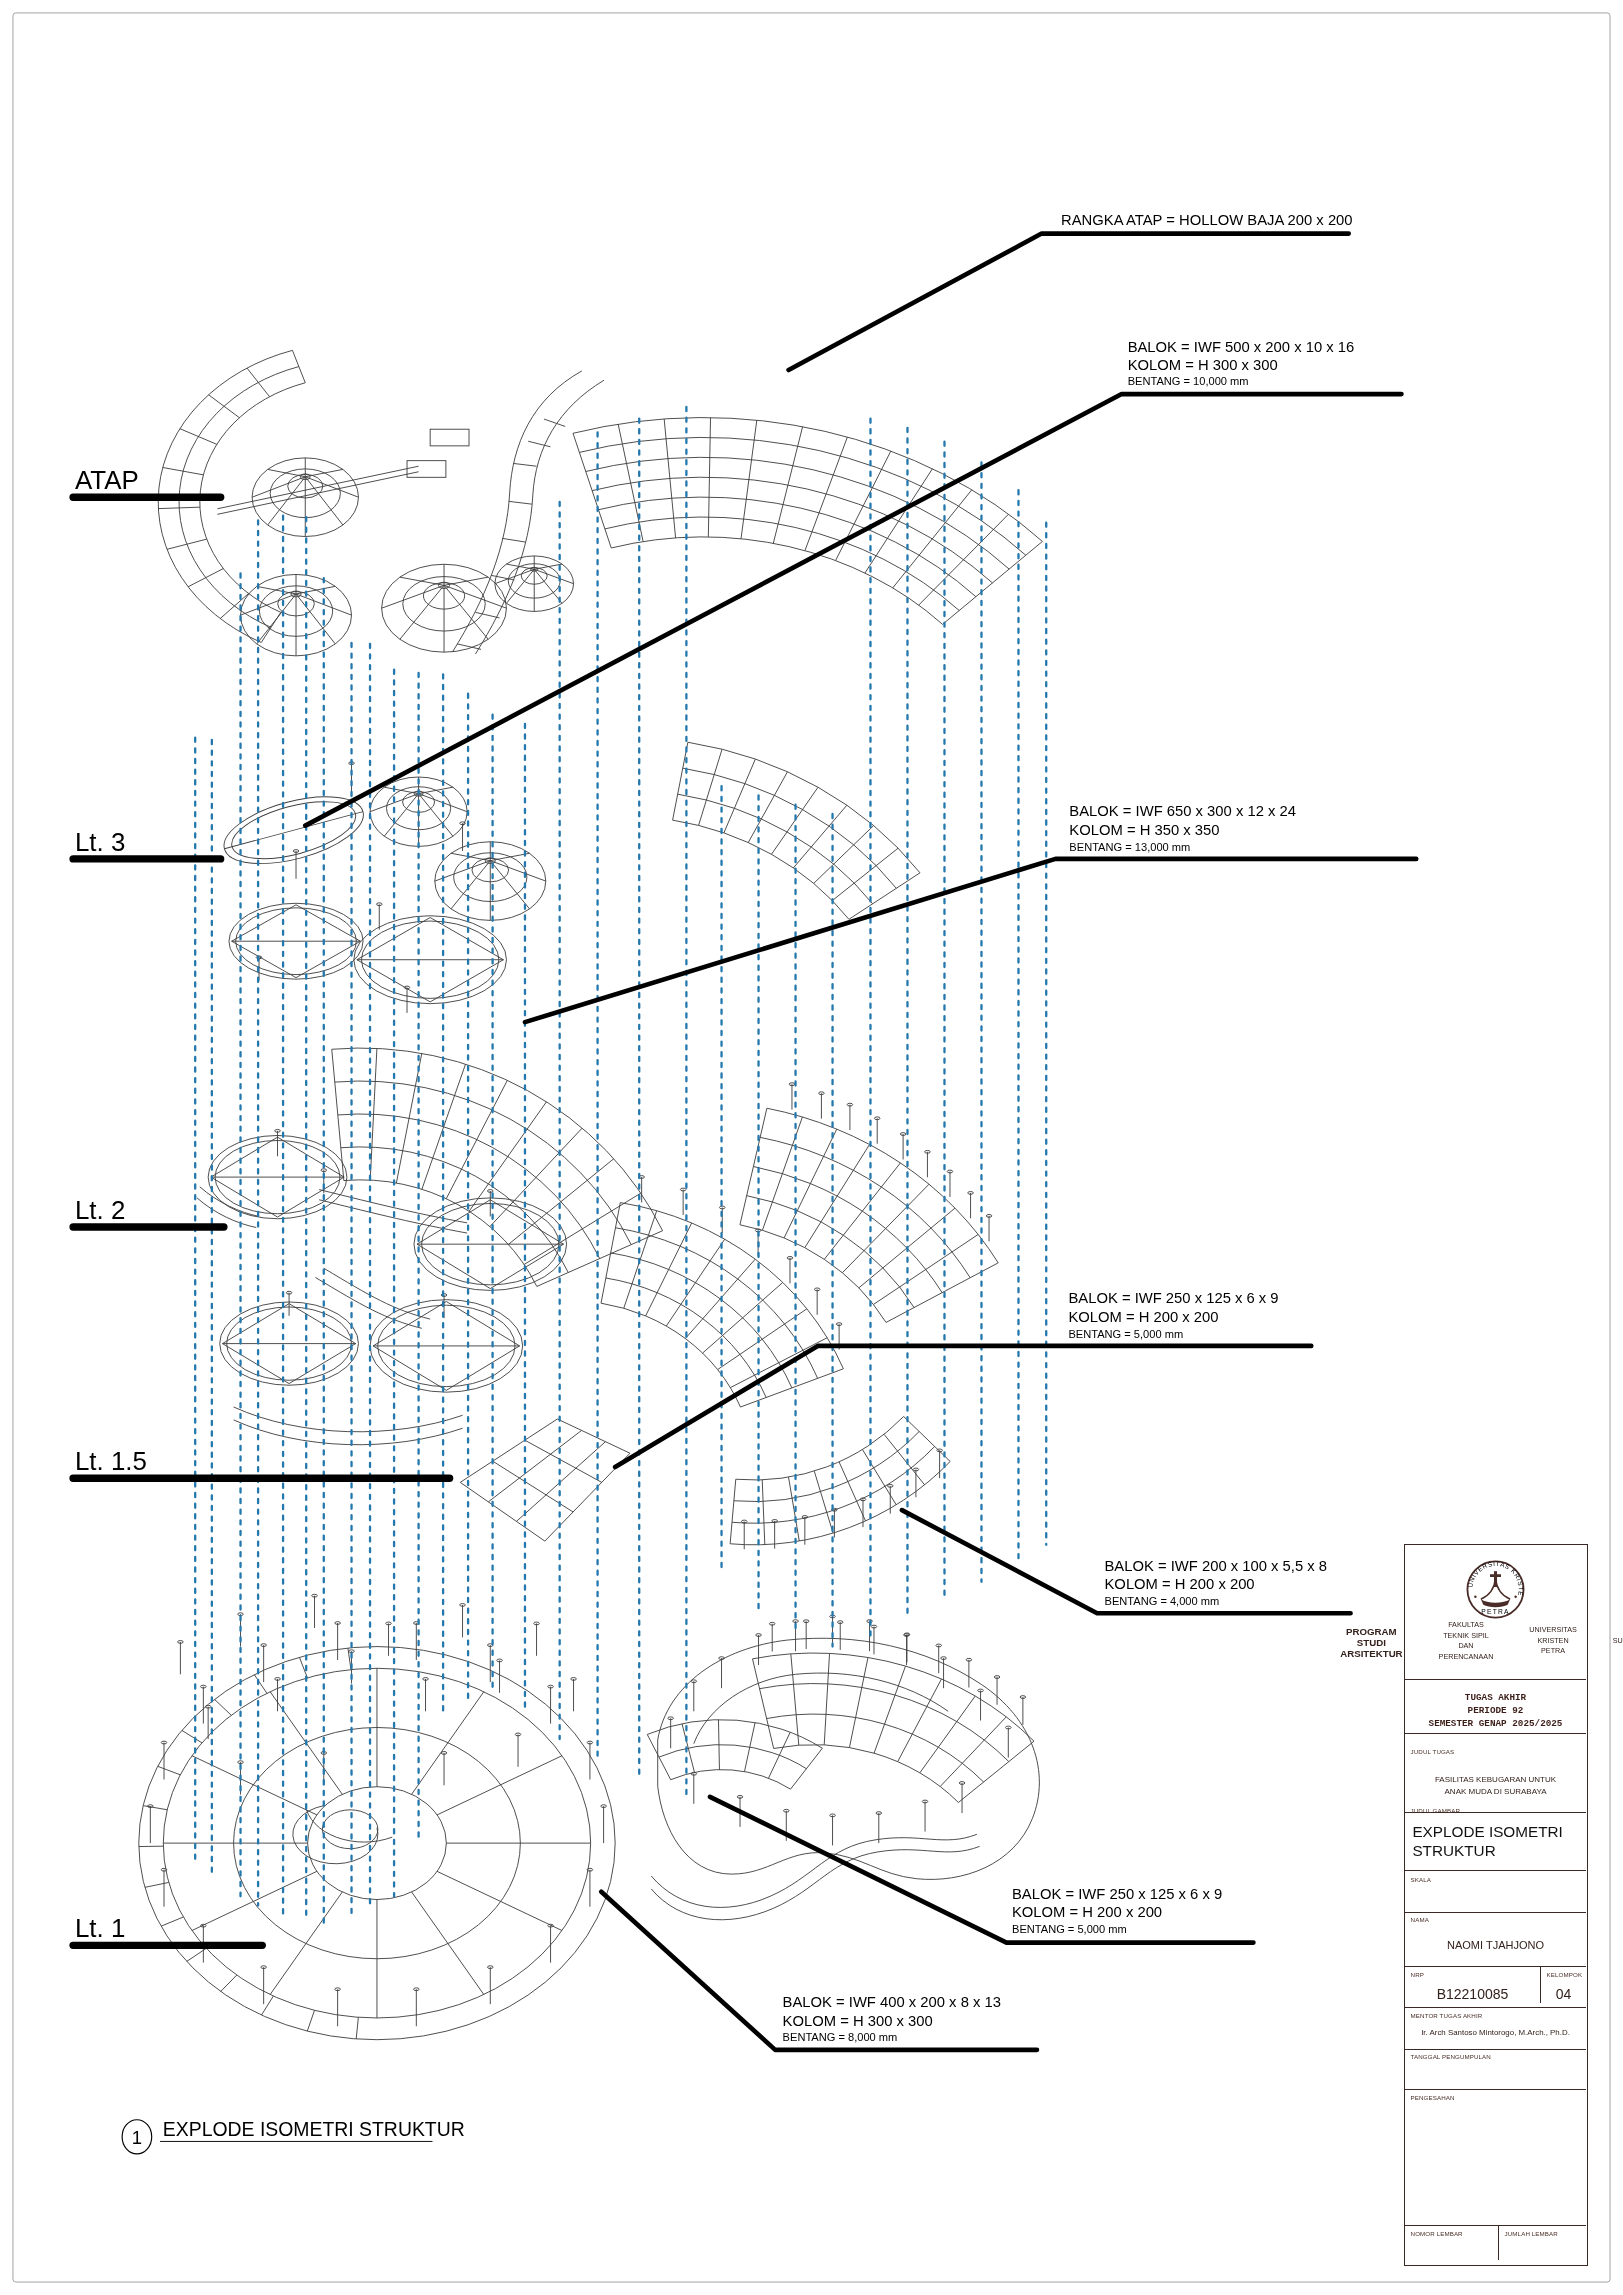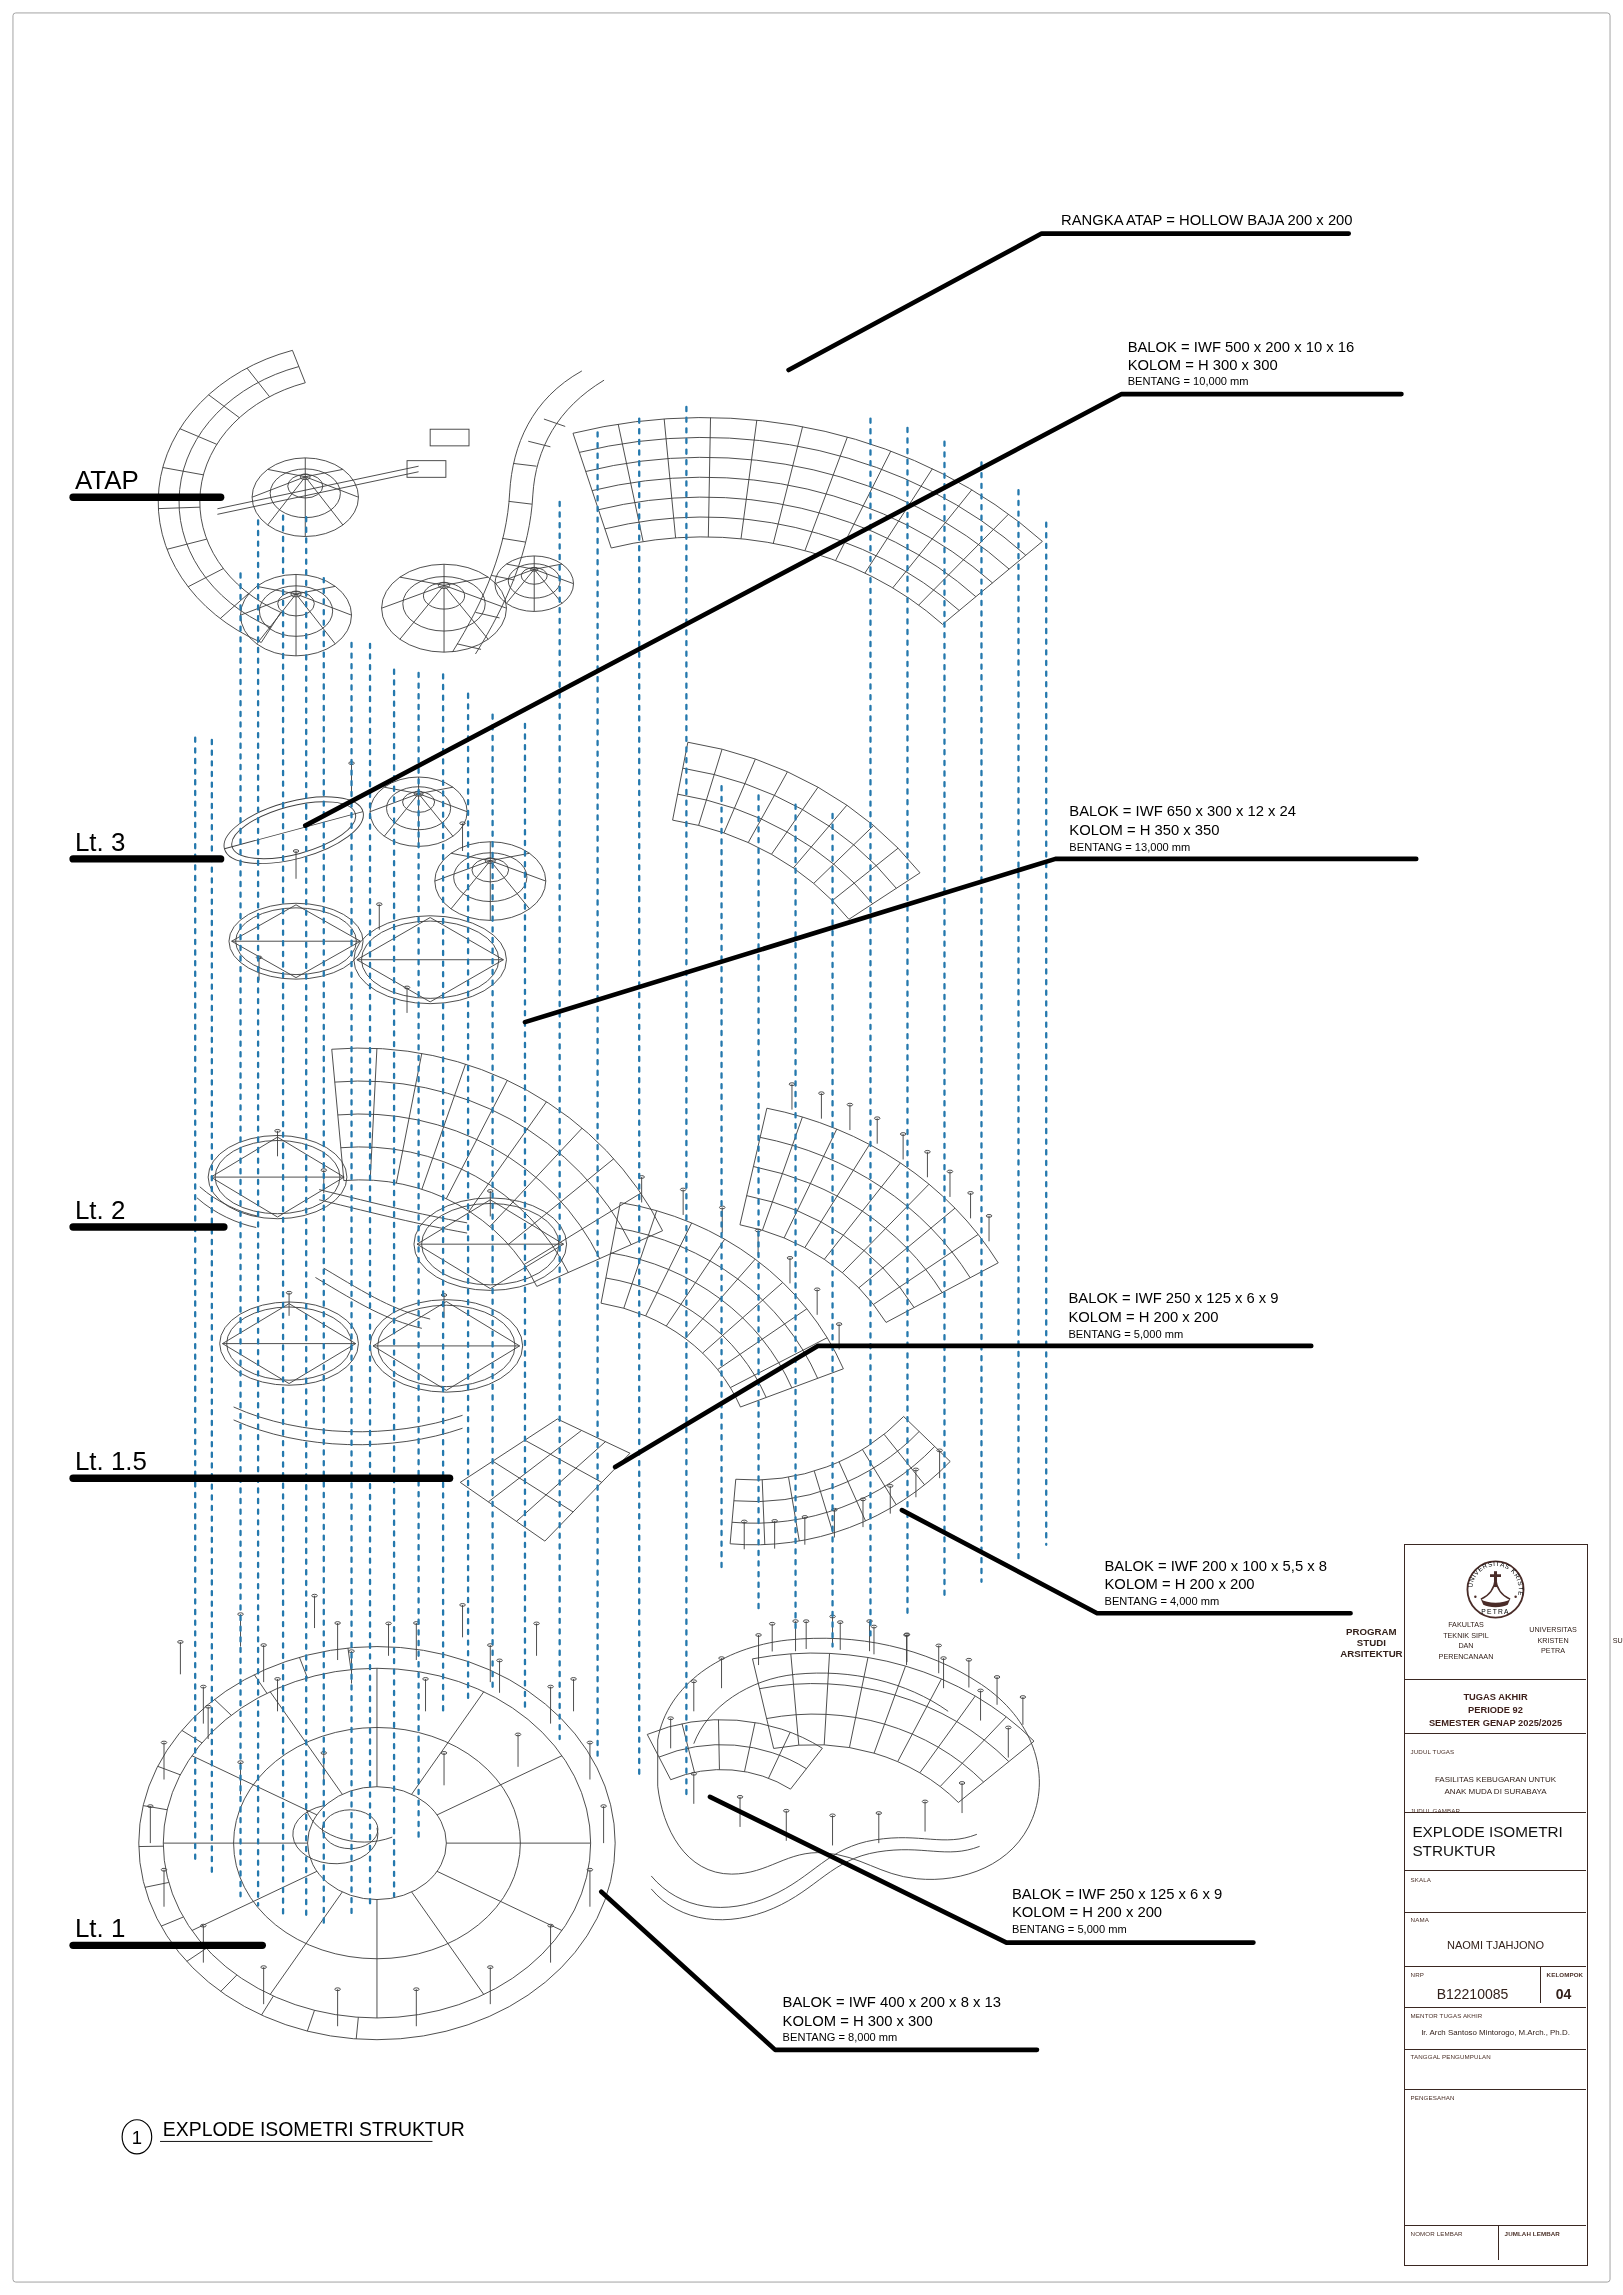--- a/index.html
+++ b/index.html
@@ -662,7 +662,7 @@
     </div>
   </div>
 
-  <div class="row" style="top:135px;height:54px;">
+  <div class="row" style="top:135px;height:54px;font-family:Liberation Mono, monospace;">
     <div class="tb-bold3">
       <div>TUGAS AKHIR</div>
       <div>PERIODE 92</div>

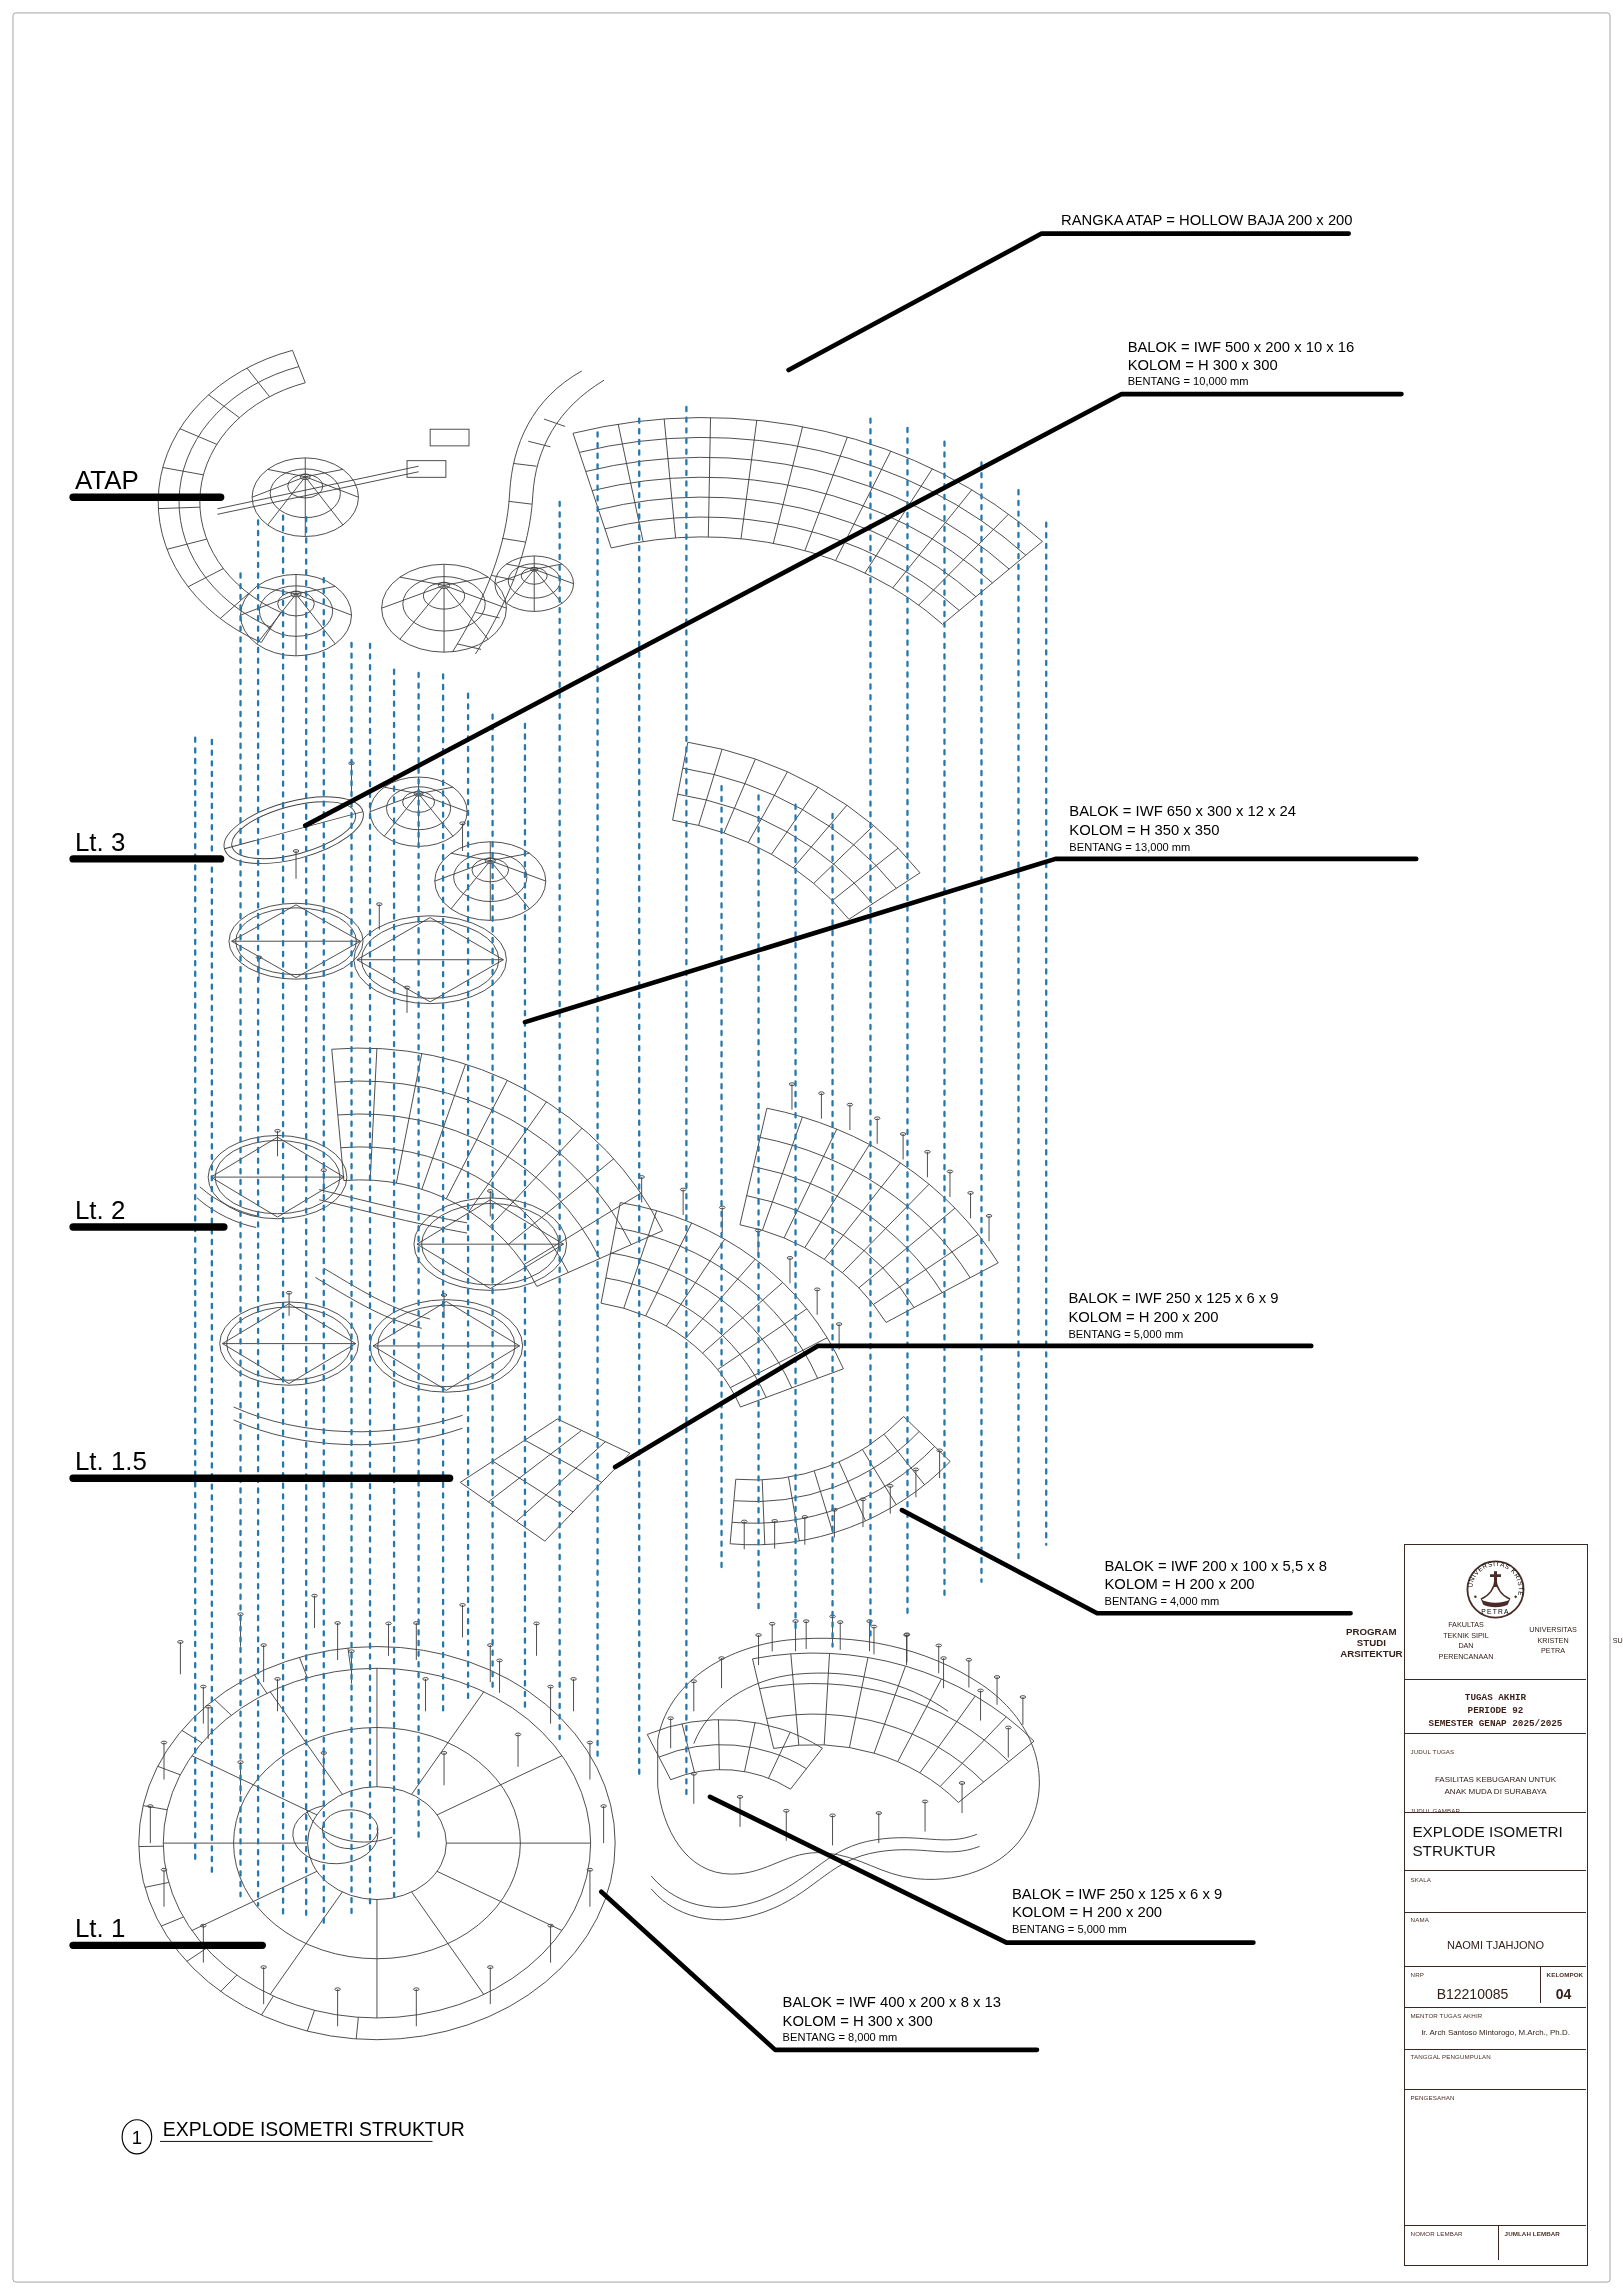--- a/index.html
+++ b/index.html
@@ -29,7 +29,7 @@
   .nama-val{position:absolute;top:27px;left:0;width:100%;text-align:center;font-size:11px;}
   .nrp-val{position:absolute;top:19.4px;left:0;width:100%;text-align:center;font-size:14px;}
   .mentor-val{position:absolute;top:20.4px;left:0;width:100%;text-align:center;font-size:7.9px;white-space:nowrap;}
-  .cell-r{position:absolute;top:0;bottom:4px;border-left:0.9px solid var(--tbc);box-sizing:border-box;font-weight:bold;}
+  .cell-r{position:absolute;top:0;bottom:4px;border-left:0.9px solid var(--tbc);box-sizing:border-box;}
   .logo-box{display:flex;justify-content:center;margin-top:14px;}
 </style>
 </head>

